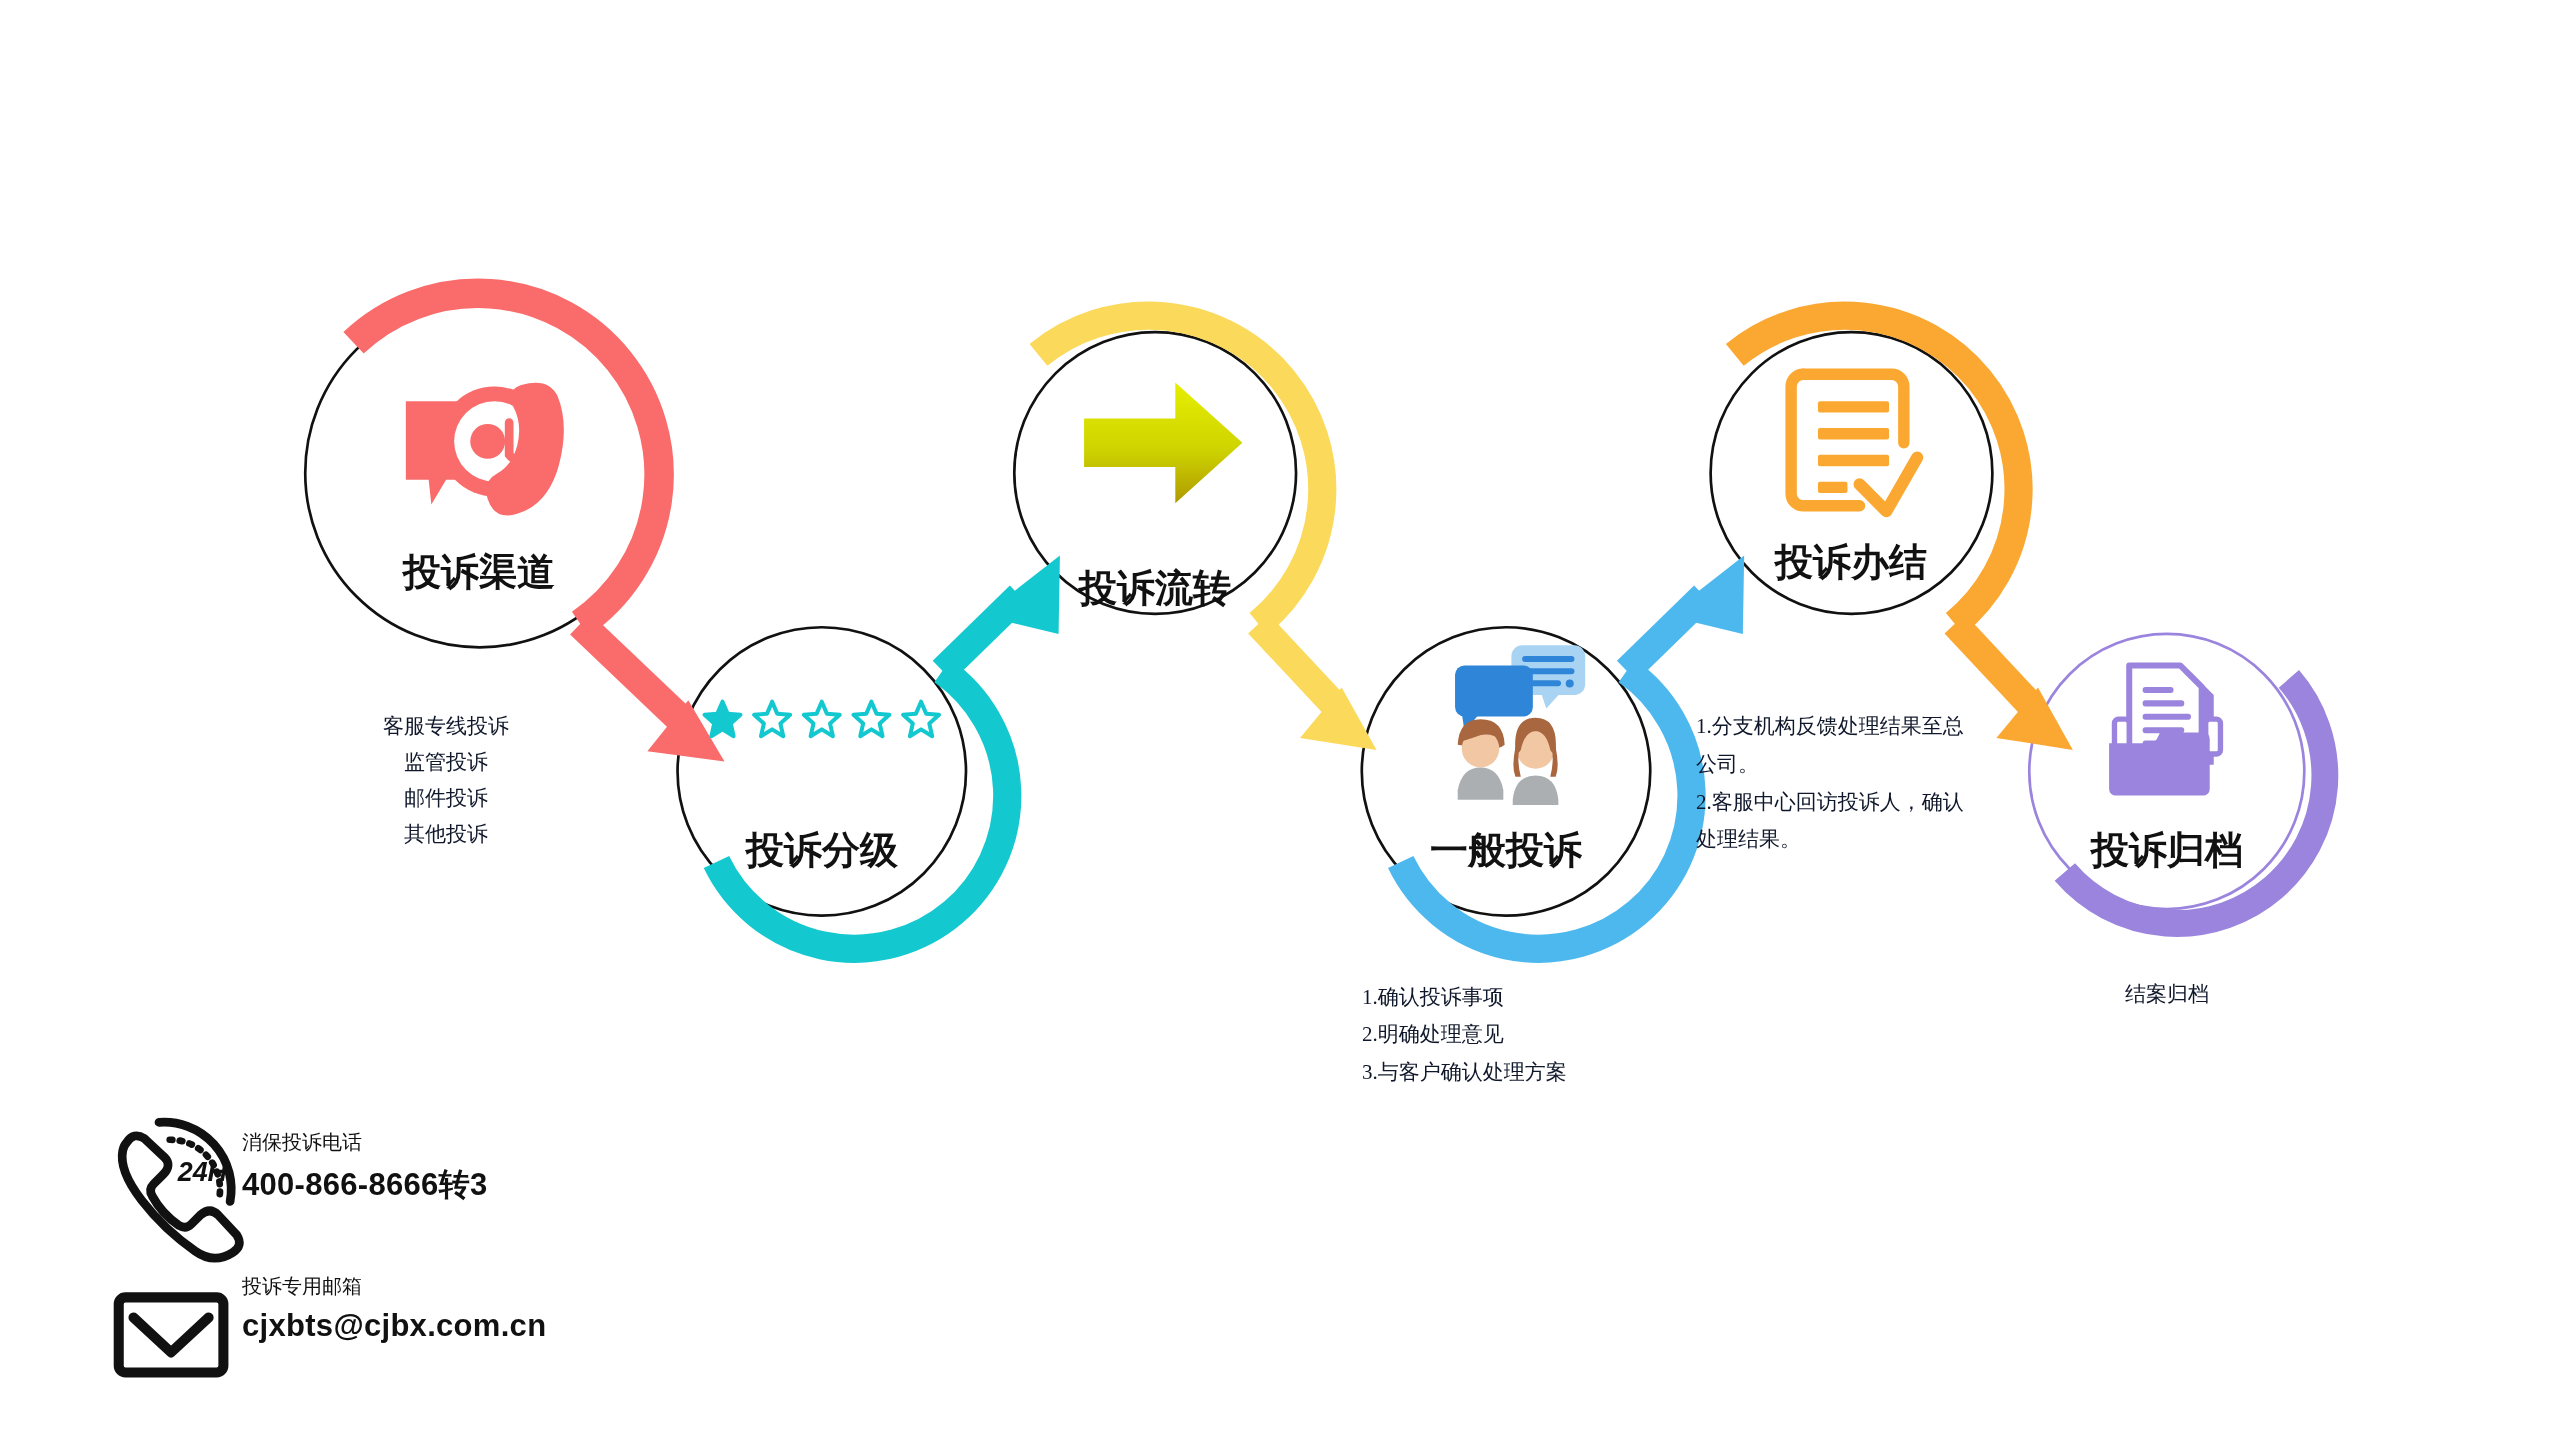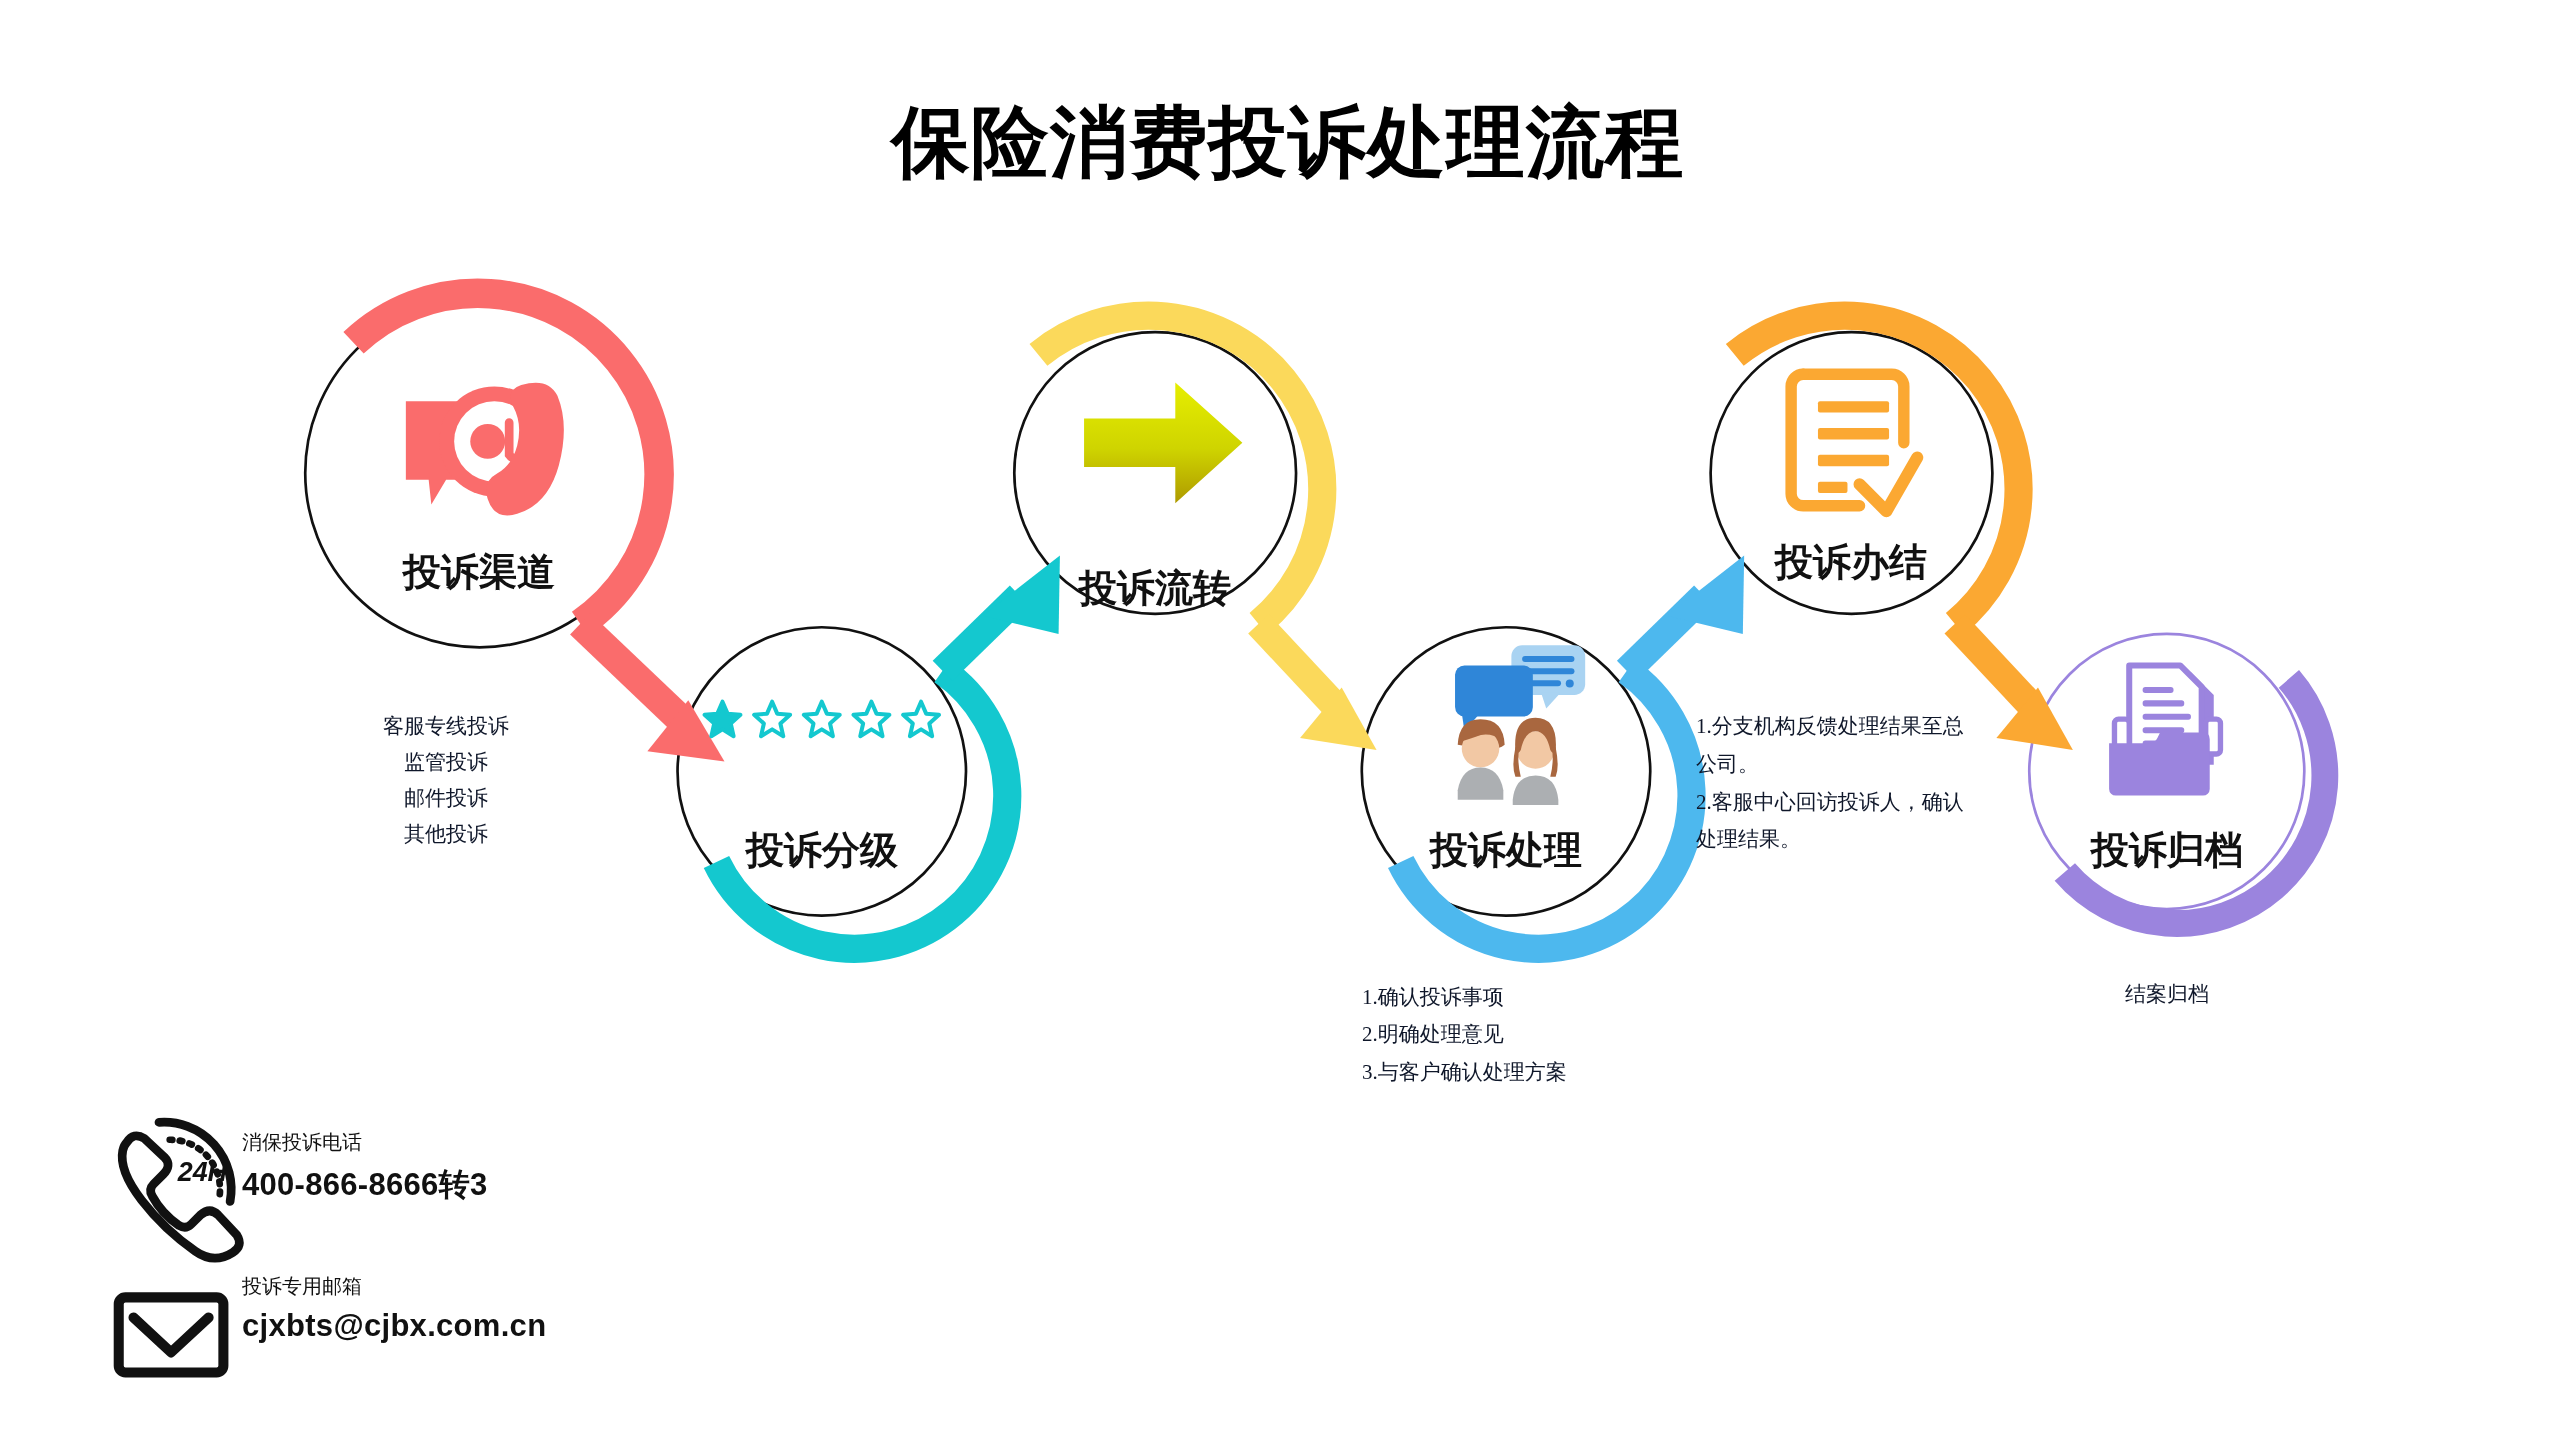--- a/index.html
+++ b/index.html
@@ -195,7 +195,6 @@
     </g>
   </svg>
 
-  <div class="page-title">保险消费投诉处理流程</div>
 
   <div class="node-label" style="left:345px;top:547px;width:268px;">投诉渠道</div>
   <div class="node-label" style="left:688px;top:825px;width:268px;">投诉分级</div>

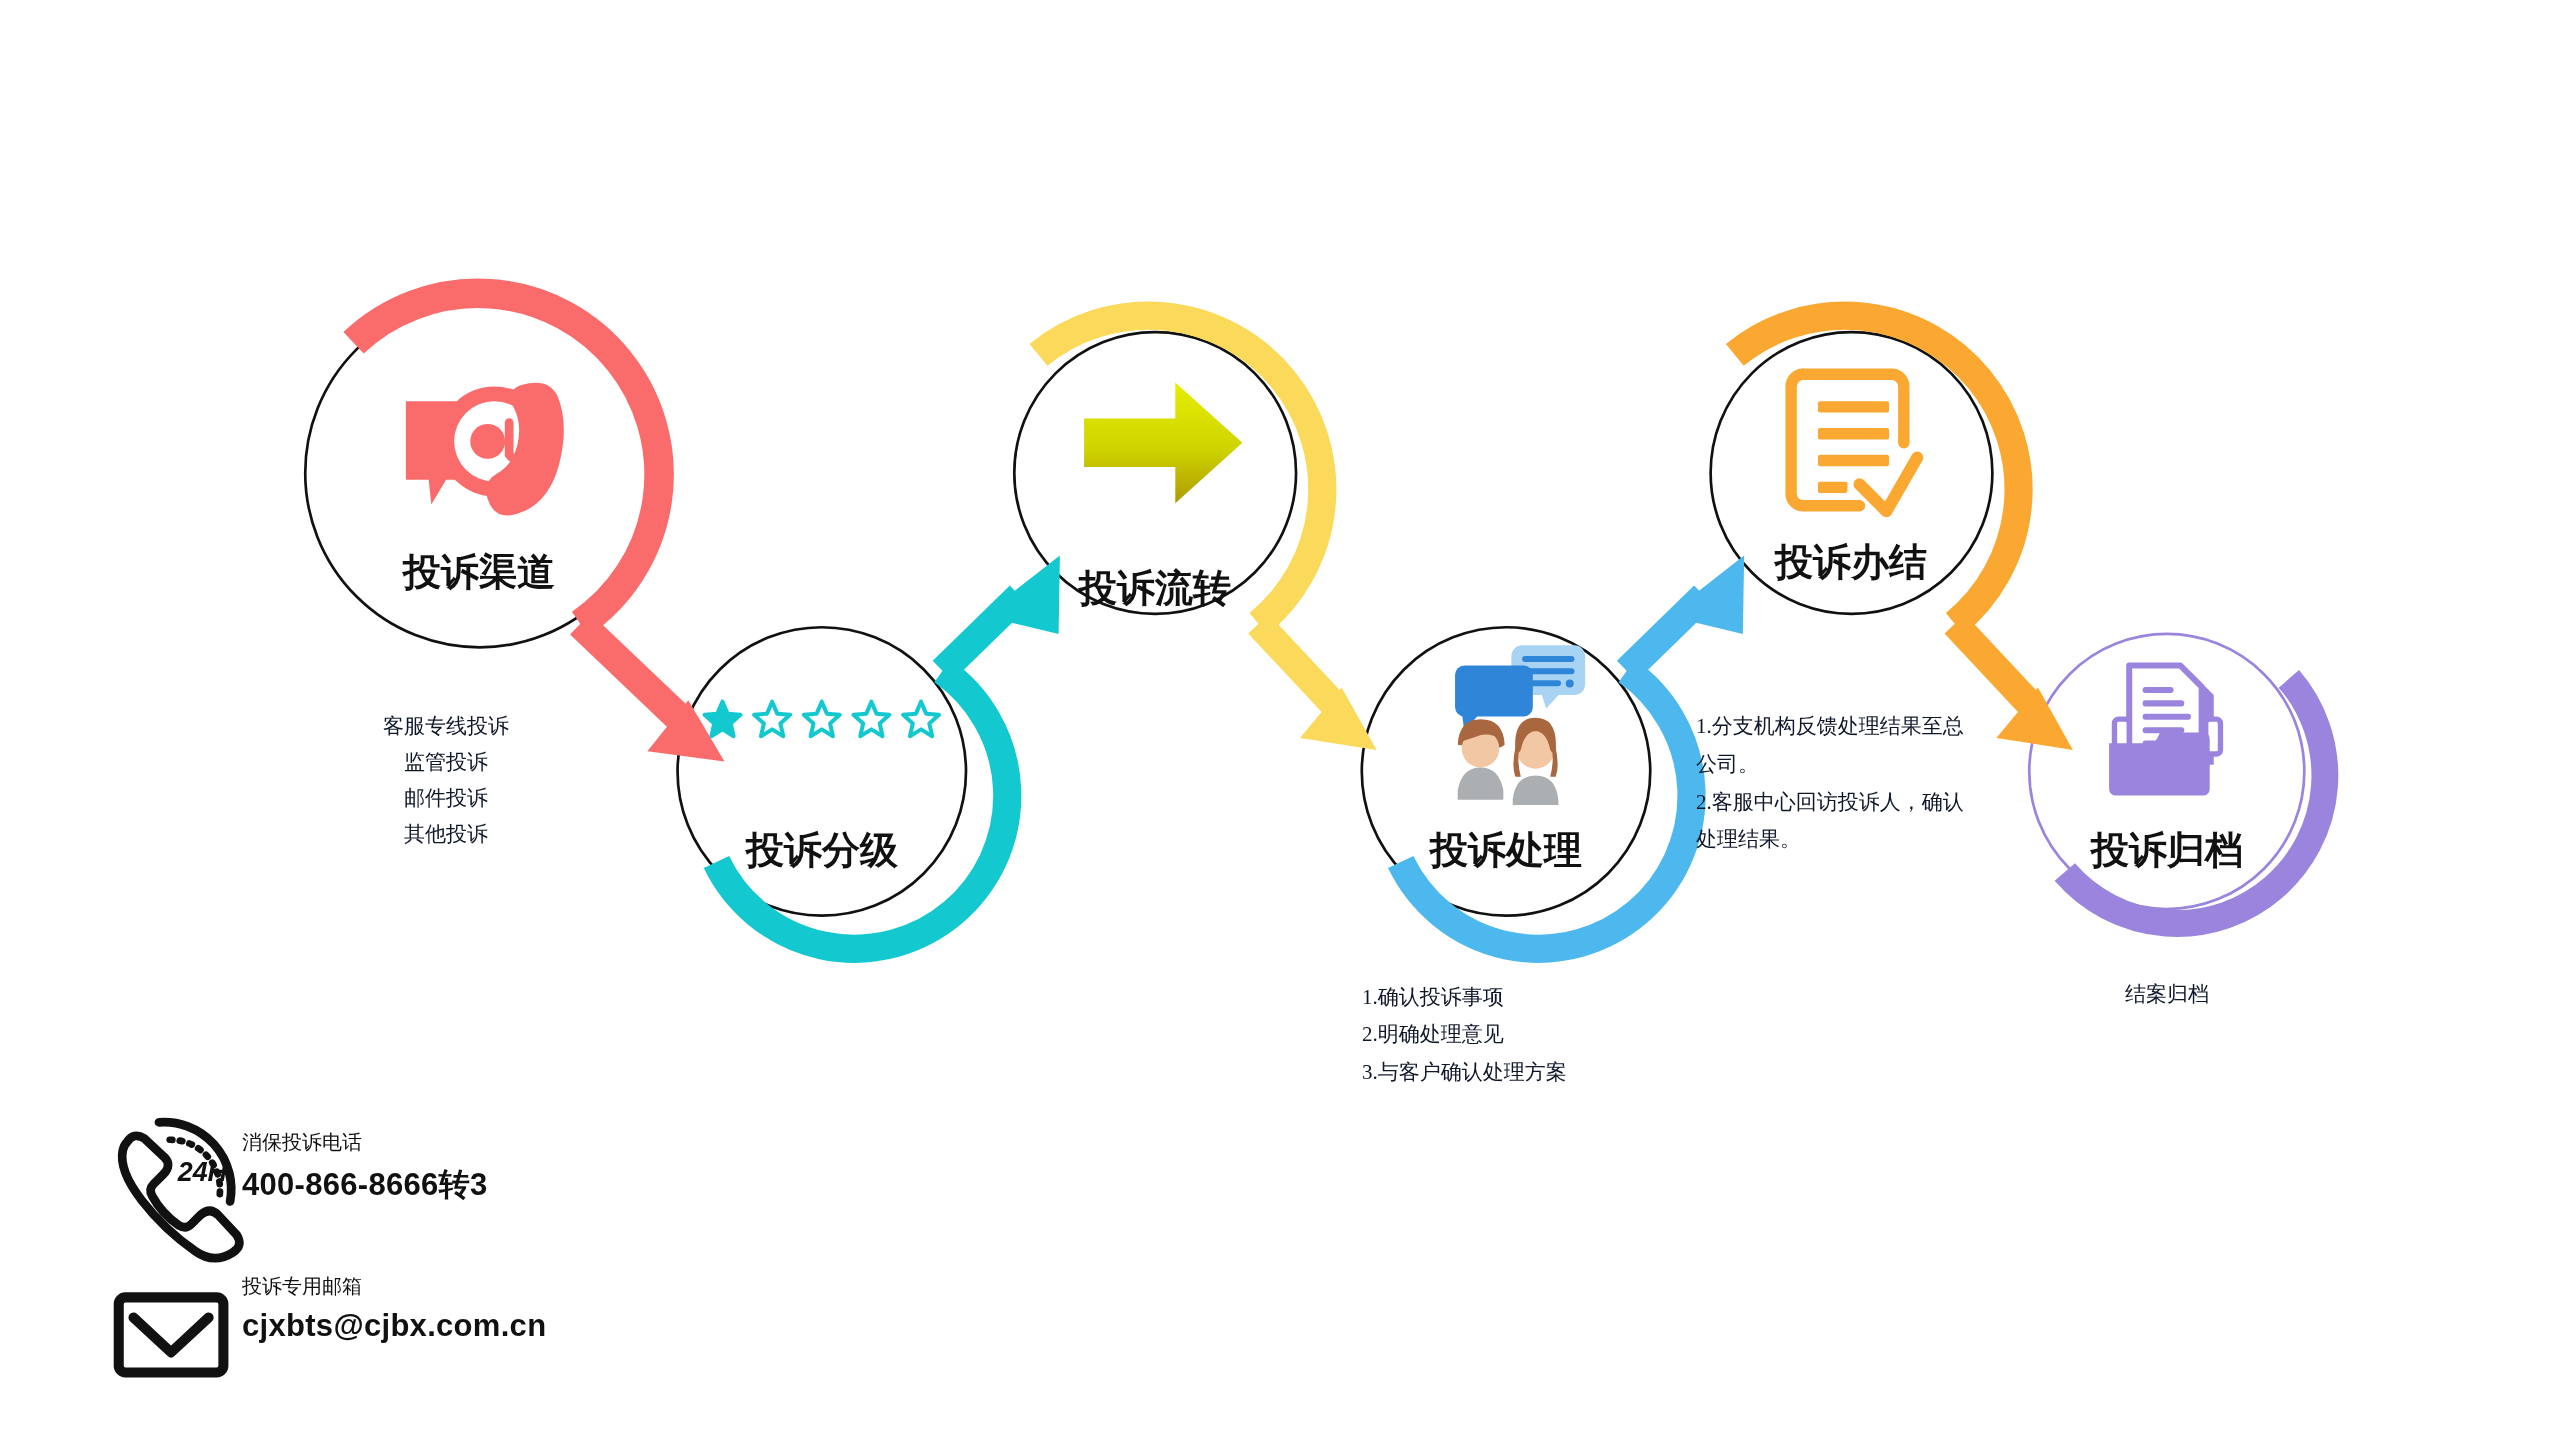--- a/index.html
+++ b/index.html
@@ -199,7 +199,7 @@
   <div class="node-label" style="left:345px;top:547px;width:268px;">投诉渠道</div>
   <div class="node-label" style="left:688px;top:825px;width:268px;">投诉分级</div>
   <div class="node-label" style="left:1021px;top:547px;width:268px;margin-top:16px;">投诉流转</div>
-  <div class="node-label" style="left:1372px;top:825px;width:268px;">投诉处理</div>
+  <div class="node-label" style="left:1372px;top:825px;width:268px;">一般投诉</div>
   <div class="node-label" style="left:1717px;top:537px;width:268px;">投诉办结</div>
   <div class="node-label" style="left:2033px;top:825px;width:268px;">投诉归档</div>
 

